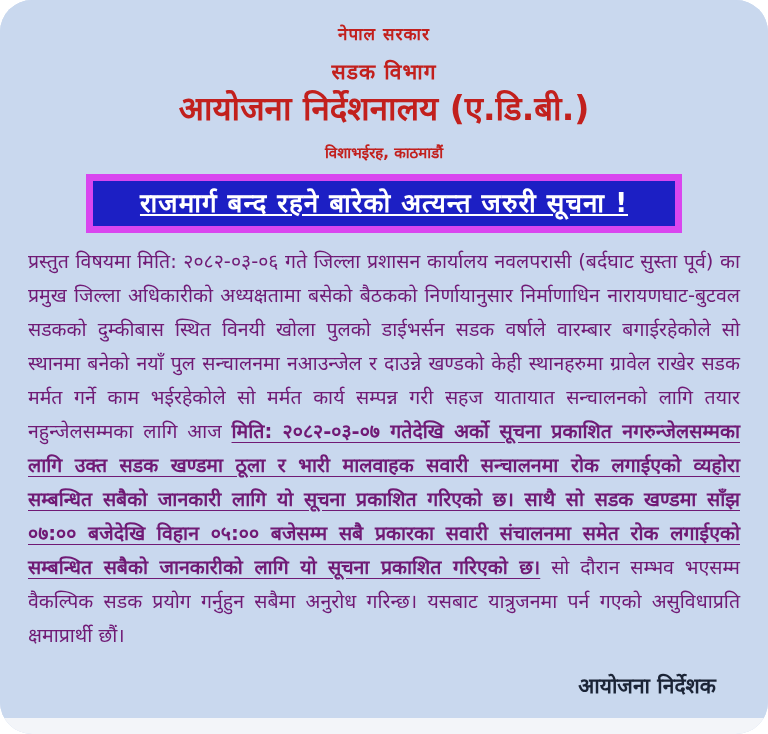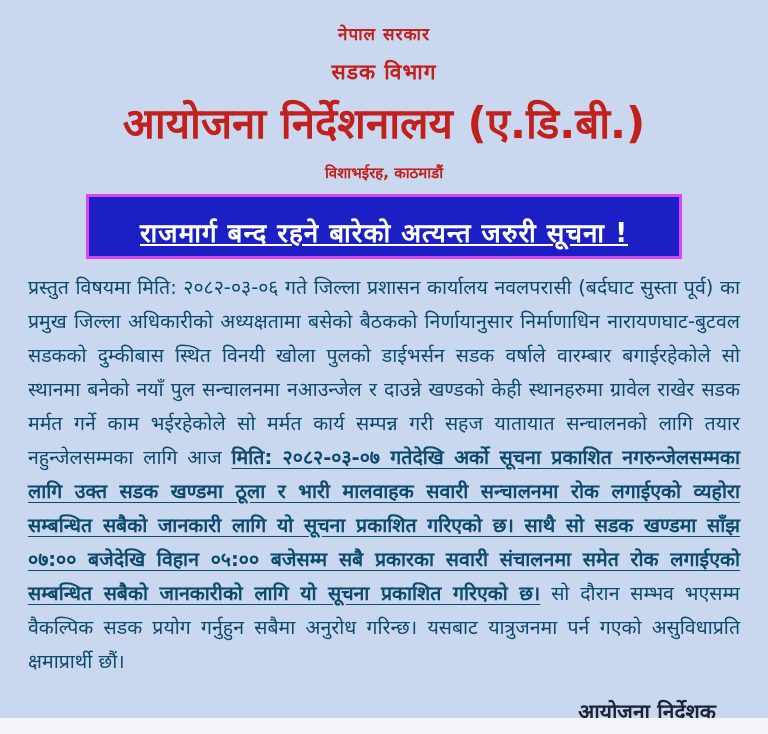--- a/index.html
+++ b/index.html
@@ -16,6 +16,7 @@
     height: 734px;
     background: #c9d8ee;
     overflow: hidden;
+    border-radius: 32px;
   }
 
   .notice-sheet {

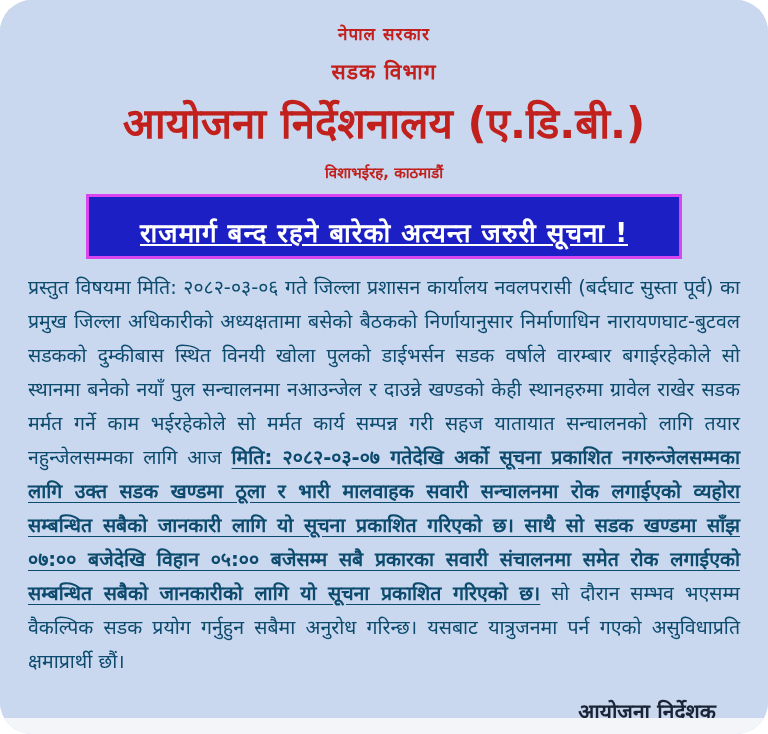--- a/index.html
+++ b/index.html
@@ -61,9 +61,9 @@
   }
 
   .header .directorate-line {
-    font-size: 42px;
+    font-size: 33px;
     font-weight: bold;
-    margin-top: 8px;
+    margin-top: 0;
   }
 
   .header .location-line {

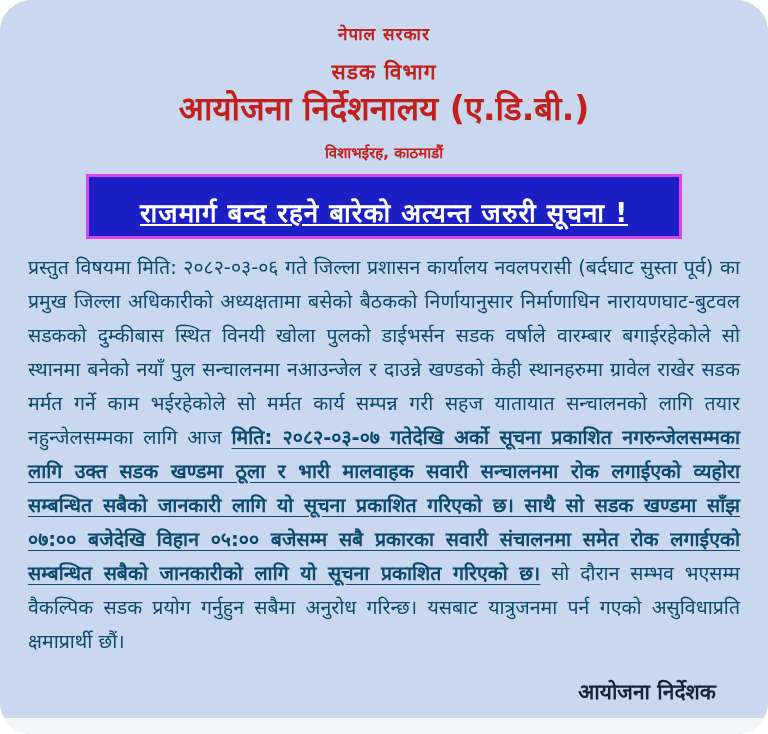--- a/index.html
+++ b/index.html
@@ -76,8 +76,8 @@
     width: 596px;
     margin: 12px auto 0 auto;
     background: #1c1fc4;
-    border: 3px solid #d946ef;
-    padding: 17px 6px 6px 6px;
+    border: 7px solid #d946ef;
+    padding: 3px 6px 6px 6px;
     text-align: center;
   }
 

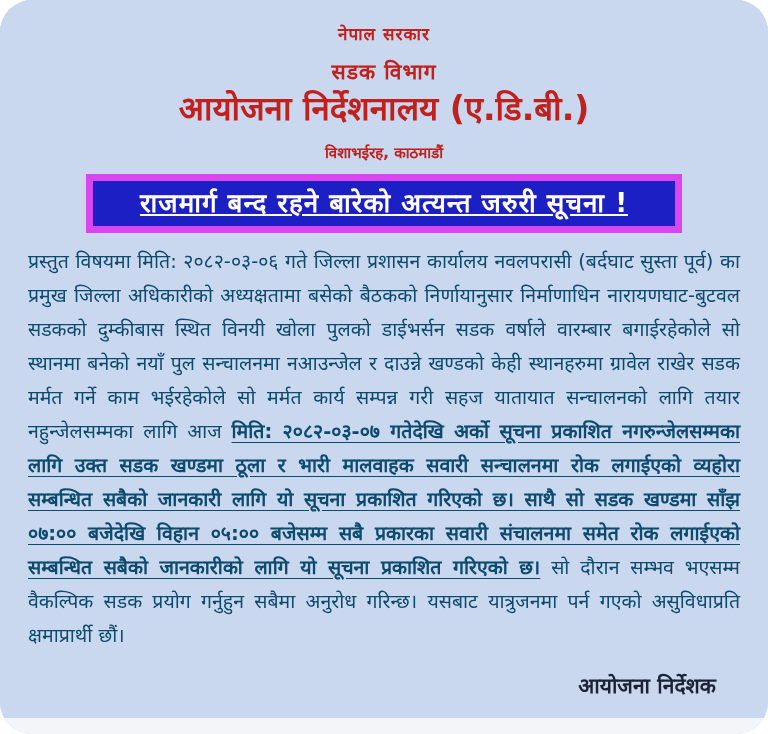--- a/index.html
+++ b/index.html
@@ -95,7 +95,7 @@
     text-align: justify;
     font-size: 19.5px;
     line-height: 34px;
-    color: #0c4a6e;
+    color: #701a75;
   }
 
   .body-text .seg-underline {

